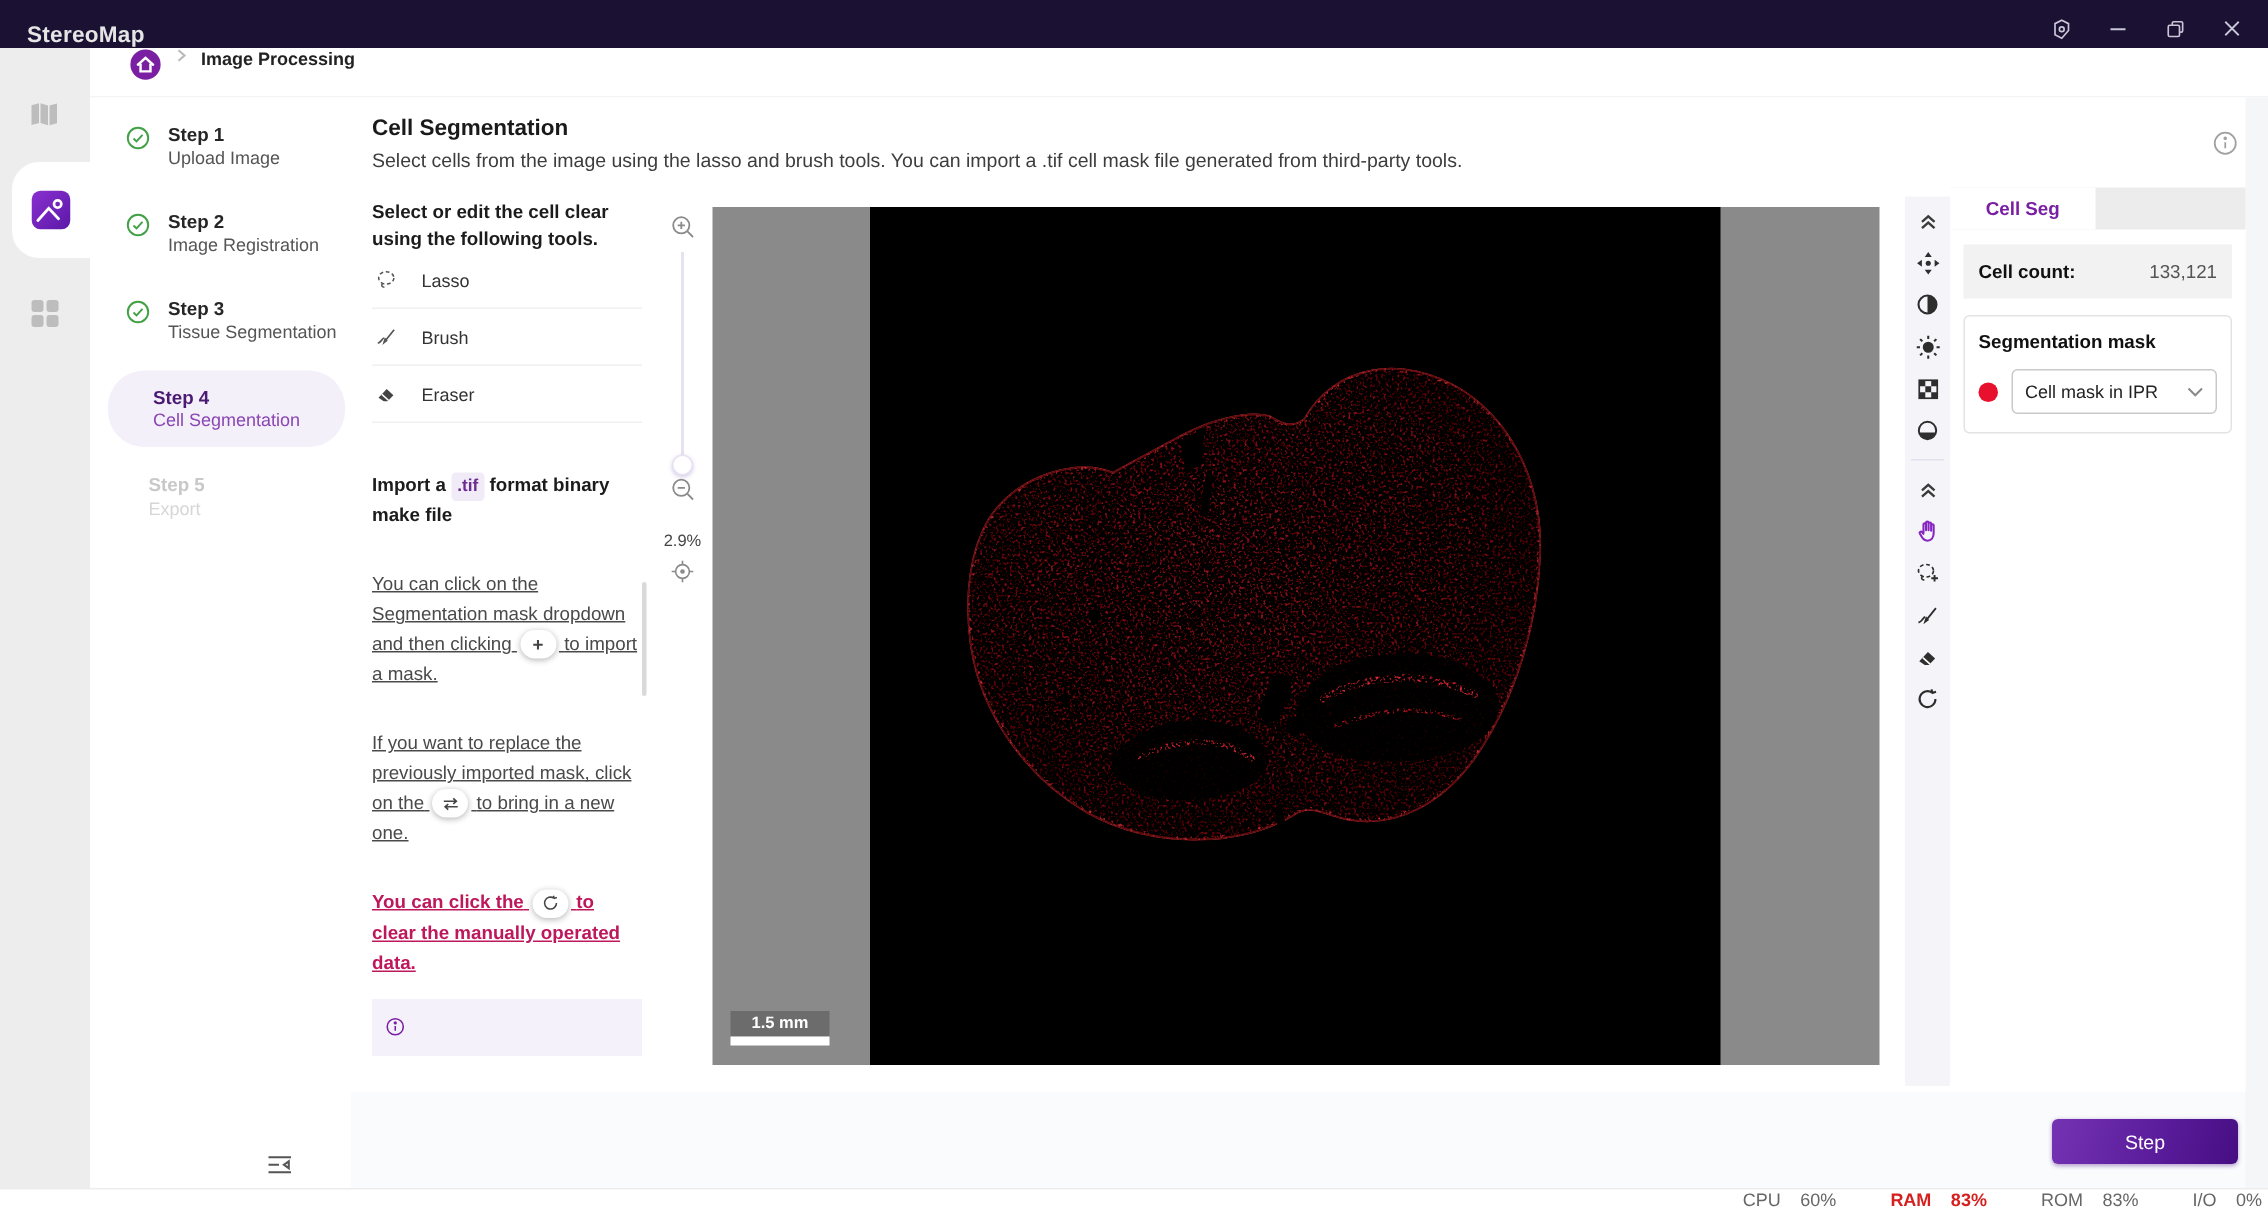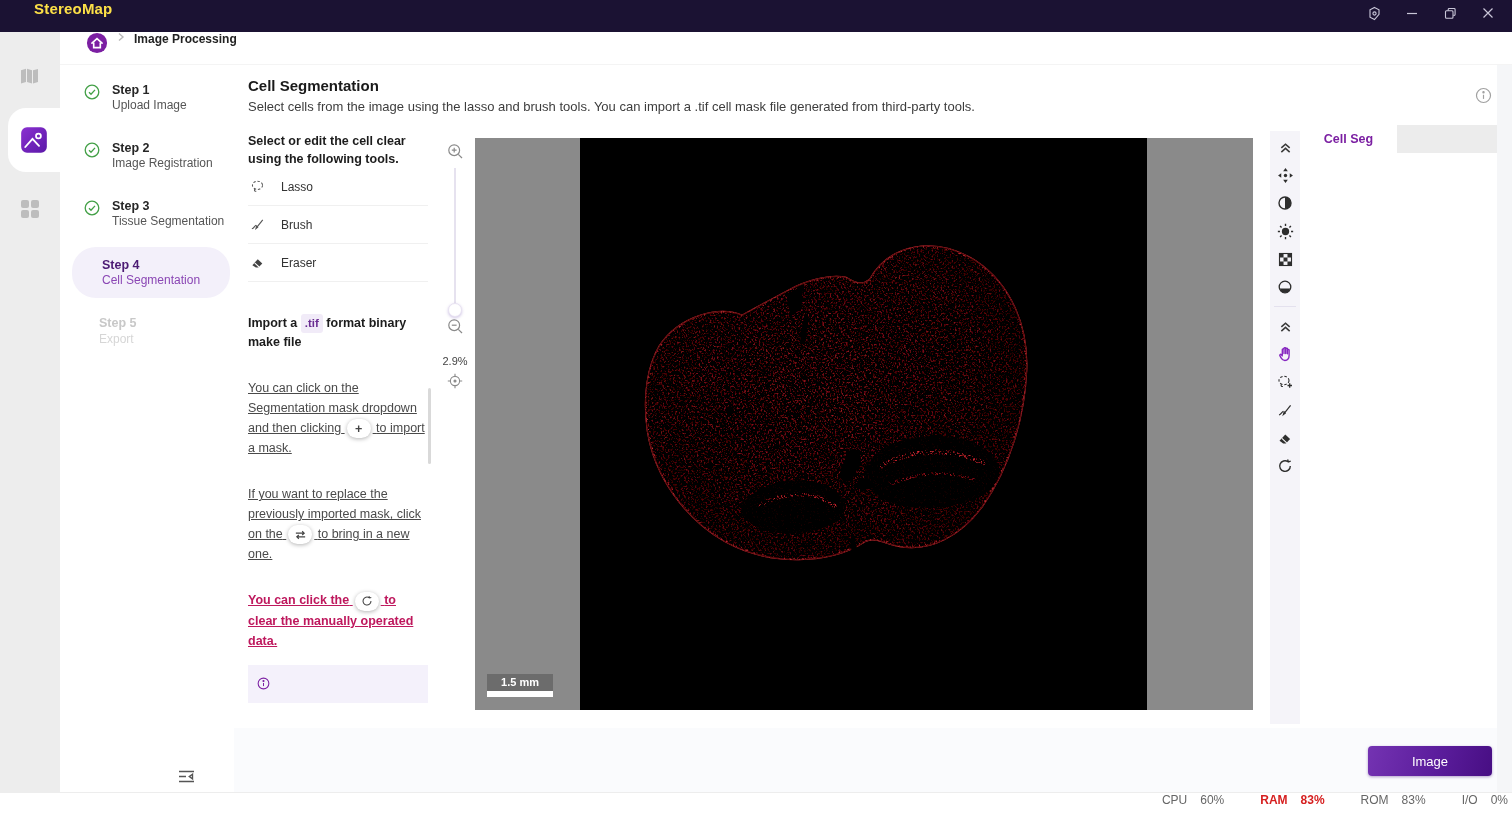--- a/index.html
+++ b/index.html
@@ -7,7 +7,7 @@
     font-family:"Liberation Sans", sans-serif; background:#fff; }
 
   
-  .titlebar { height:32px; background:#1b1233; display:flex; align-items:flex-start; color:#fde047;padding-left:16px; }
+  .titlebar { height:32px; background:#1b1233; display:flex; align-items:flex-end; color:#e5e5e5; }
   .app-name { font-size:15px; font-weight:bold; padding-left:18px; letter-spacing:.2px; }
   .tb-controls { margin-left:auto; display:flex; align-items:center; gap:6px; padding-right:8px; color:#c9c6d8; }
   .tb-btn { width:32px; height:26px; display:flex; align-items:center; justify-content:center; cursor:pointer; }

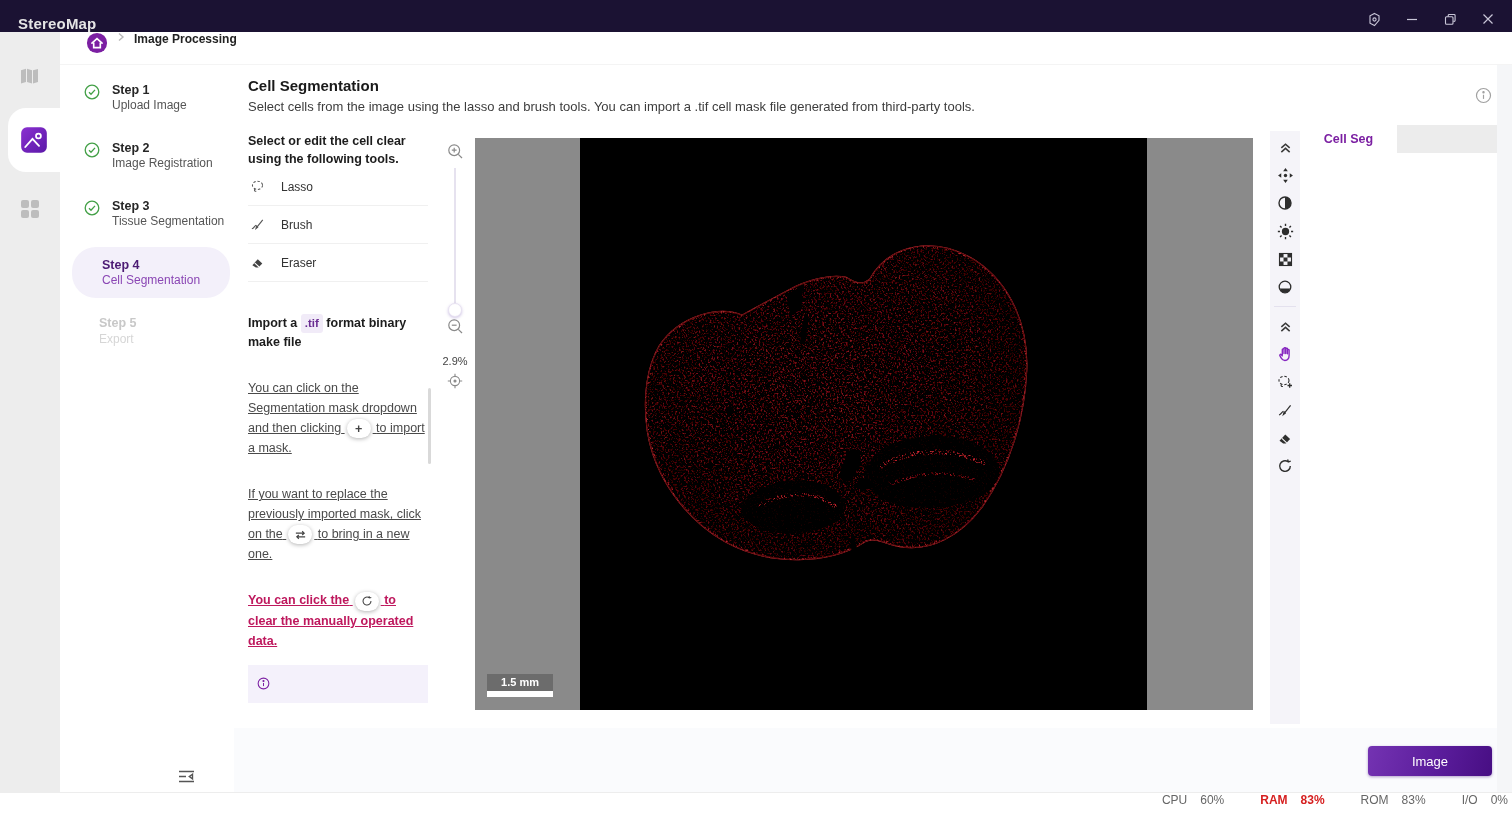--- a/index.html
+++ b/index.html
@@ -516,6 +516,26 @@
         <div class="tabbar">
           <div class="tab">Cell Seg</div>
         </div>
+        <div class="panel-body">
+          <div class="count-row">
+            <span class="count-label">Cell count:</span>
+            <span class="count-value">133,121</span>
+          </div>
+          <div class="mask-card">
+            <div class="mask-title">Segmentation mask</div>
+            <div class="mask-row">
+              <span class="mask-dot"></span>
+              <div class="mask-select">
+                <span>Cell mask in IPR</span>
+                <span class="chev">
+                  <svg width="11" height="7" viewBox="0 0 11 7" fill="none" stroke="currentColor" stroke-width="1.3">
+                      <path d="M1 1l4.5 4.5L10 1"></path>
+                    </svg>
+                </span>
+              </div>
+            </div>
+          </div>
+        </div>
       </div>
 
       <div class="next-btn">Image</div>

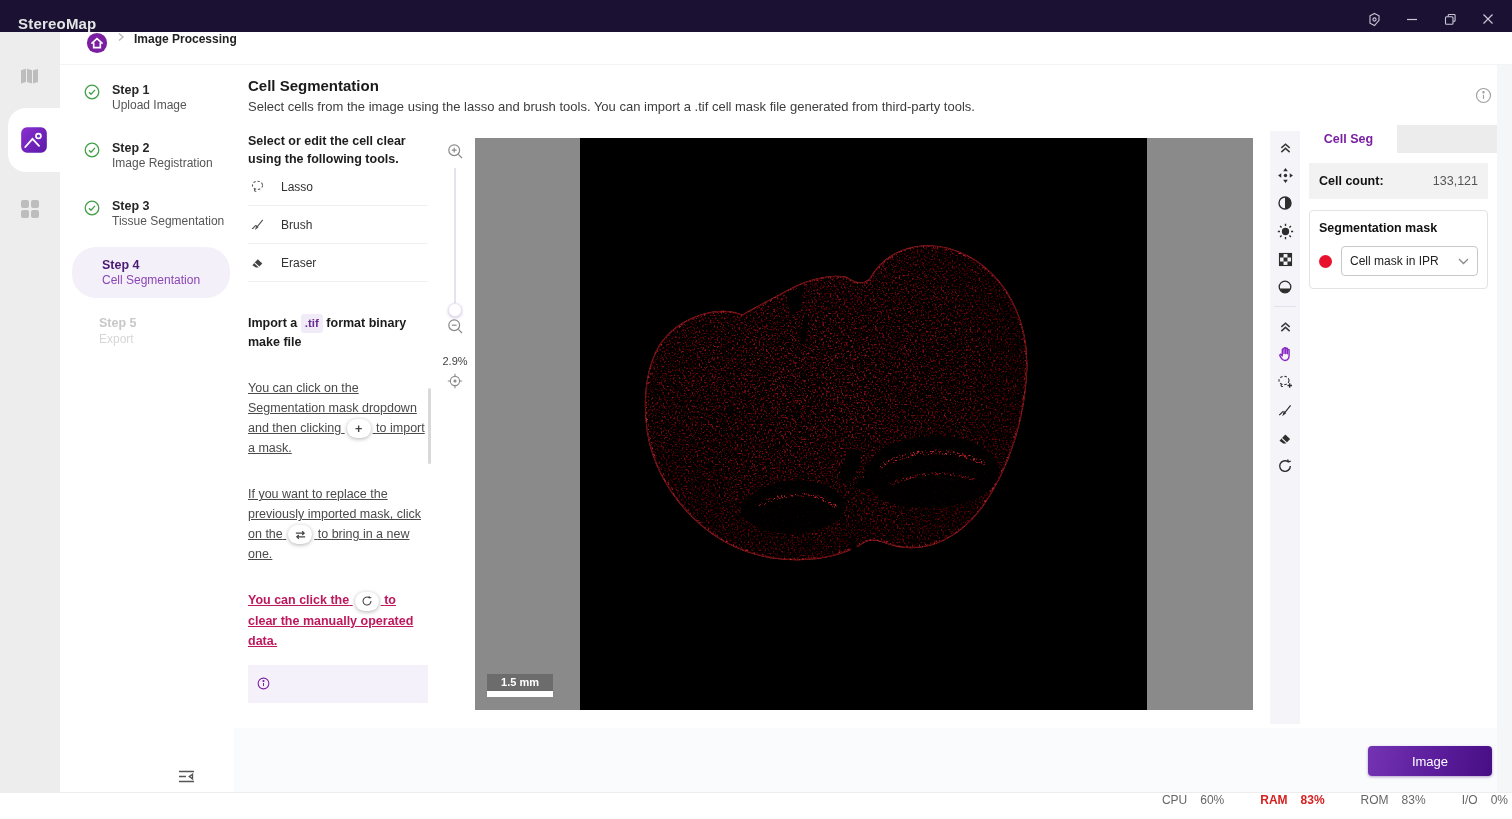--- a/index.html
+++ b/index.html
@@ -538,7 +538,7 @@
         </div>
       </div>
 
-      <div class="next-btn">Image</div>
+      <div class="next-btn">Step</div>
     </div>
   </div>
 

